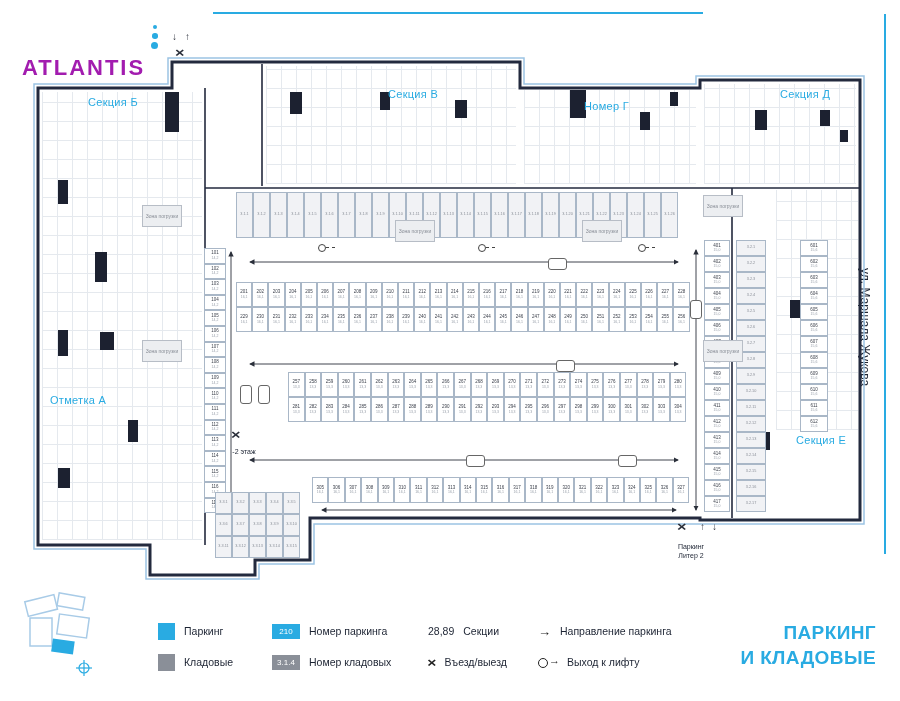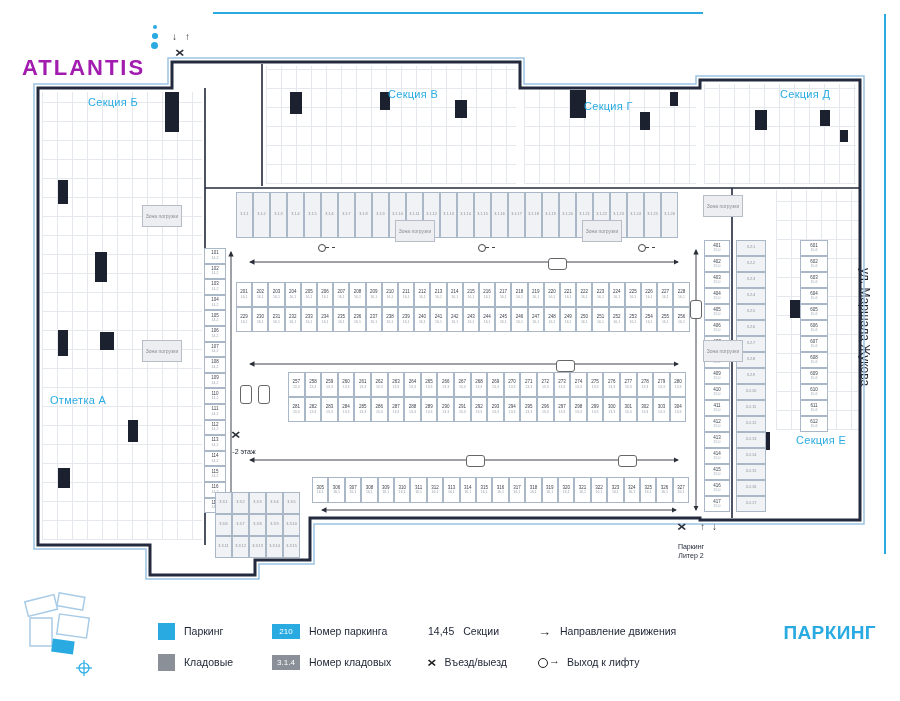--- a/index.html
+++ b/index.html
@@ -134,7 +134,7 @@
     <div id="plan-dyn">
         <div class="section-label" style="left: 88px; top: 96px;">Секция Б</div>
         <div class="section-label" style="left: 388px; top: 88px;">Секция В</div>
-        <div class="section-label" style="left: 584px; top: 100px;">Секция Г</div>
+        <div class="section-label" style="left: 584px; top: 100px;">Номер Г</div>
         <div class="section-label" style="left: 780px; top: 88px;">Секция Д</div>
         <div class="section-label" style="left: 50px; top: 394px;">Отметка А</div>
         <div class="section-label" style="left: 796px; top: 434px;">Секция Е</div>

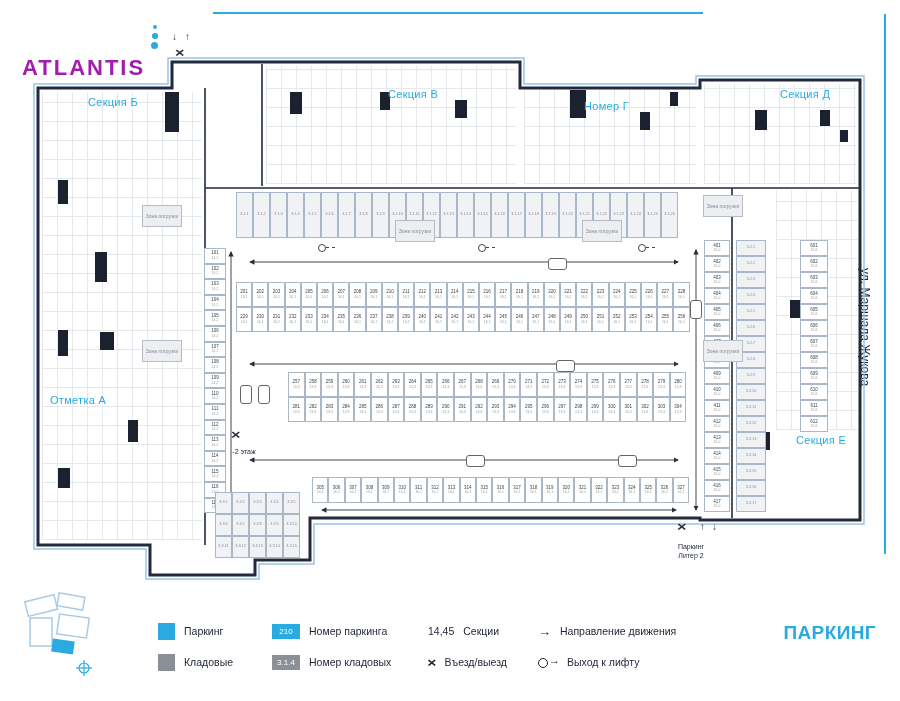--- a/index.html
+++ b/index.html
@@ -1077,7 +1077,7 @@
 
   <div class="leg-col c3">
     <div class="leg-row">
-      <span class="leg-value">14,45</span>
+      <span class="leg-value">28,89</span>
       <span class="leg-label">Секции</span>
     </div>
     <div class="leg-row">

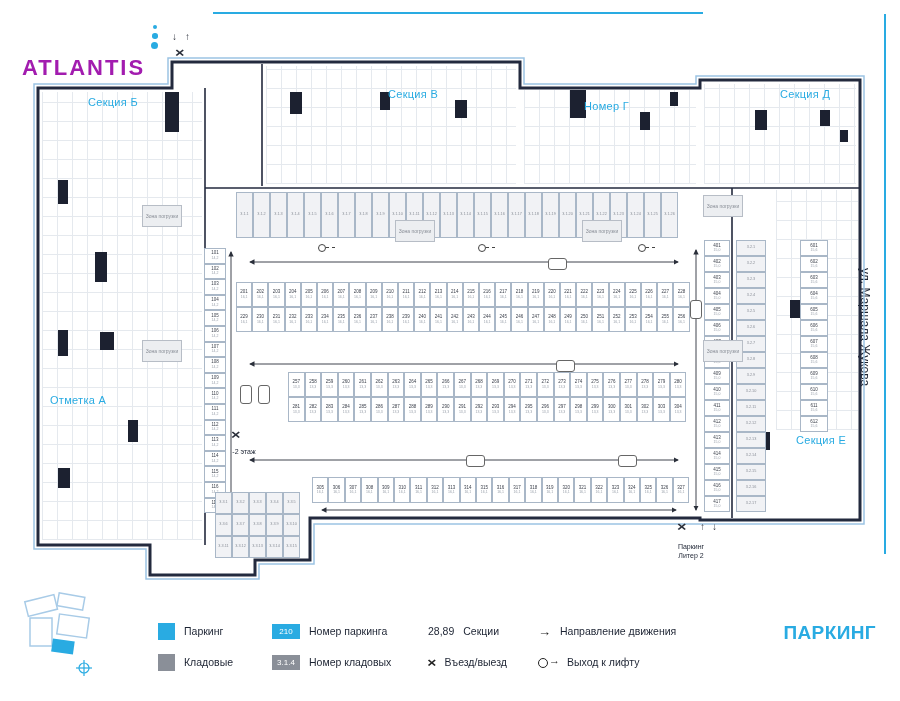--- a/index.html
+++ b/index.html
@@ -1089,7 +1089,7 @@
   <div class="leg-col c4">
     <div class="leg-row">
       <span class="leg-sym">→</span>
-      <span class="leg-label">Направление движения</span>
+      <span class="leg-label">Направление паркинга</span>
     </div>
     <div class="leg-row">
       <span class="lift-leg">

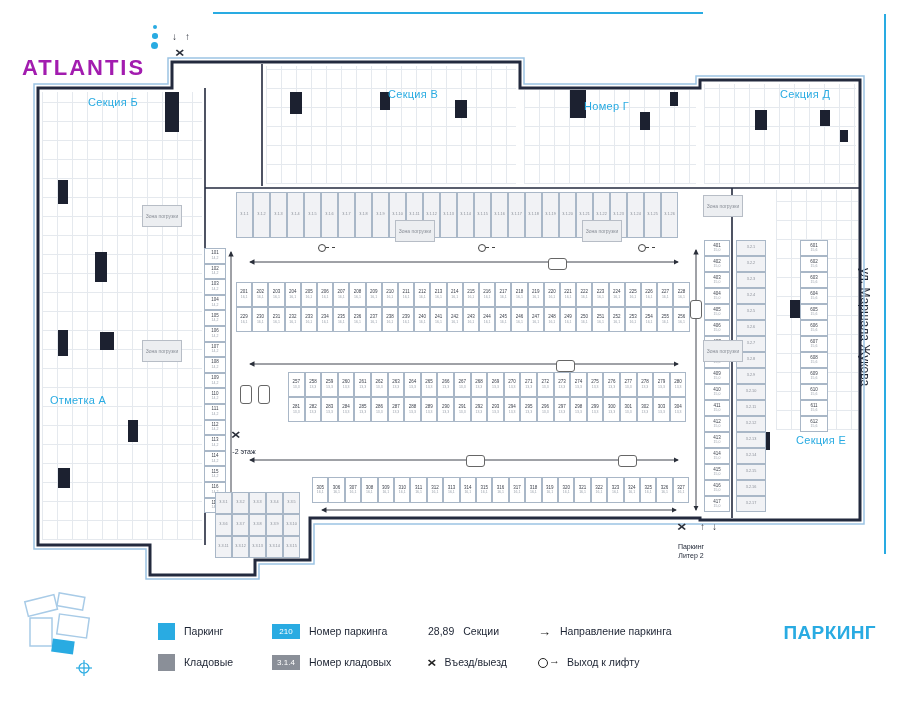--- a/index.html
+++ b/index.html
@@ -1102,6 +1102,7 @@
 
   <div class="page-title">
     <div>ПАРКИНГ</div>
+    <div>И КЛАДОВЫЕ</div>
   </div>
 
 </div>

